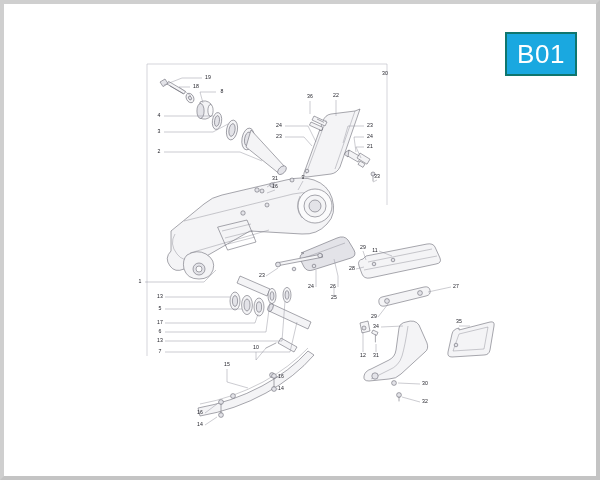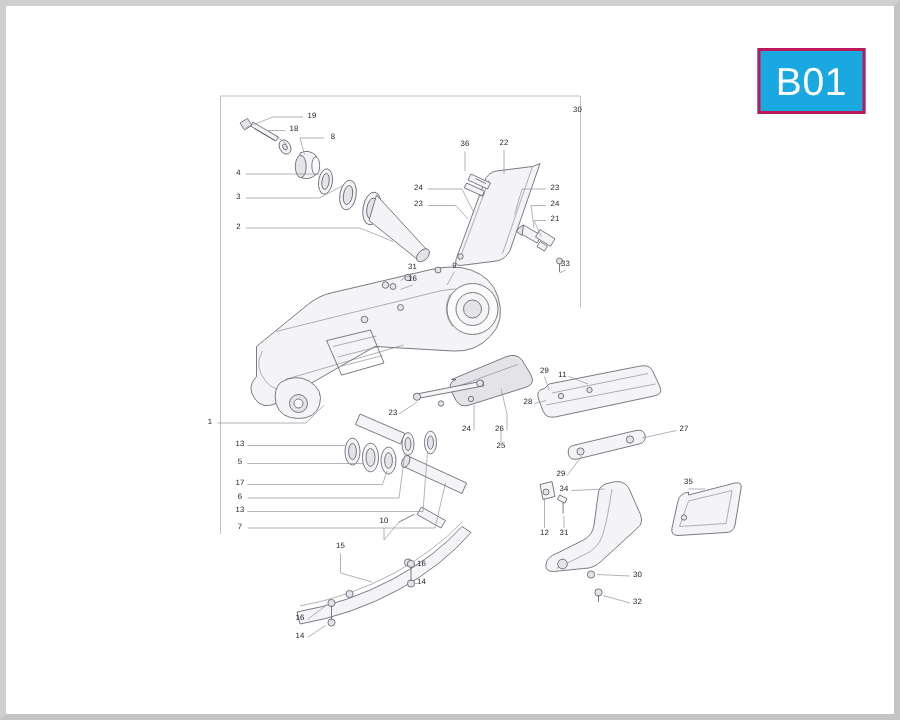--- a/index.html
+++ b/index.html
@@ -29,7 +29,7 @@
     left:501px;top:28px;
     width:72px;height:44px;
     background:#1aa8e0;
-    border:2px solid #be185d;
+    border:2px solid #0f766e;
     box-sizing:border-box;
     display:flex;align-items:center;justify-content:center;
     color:#ffffff;

